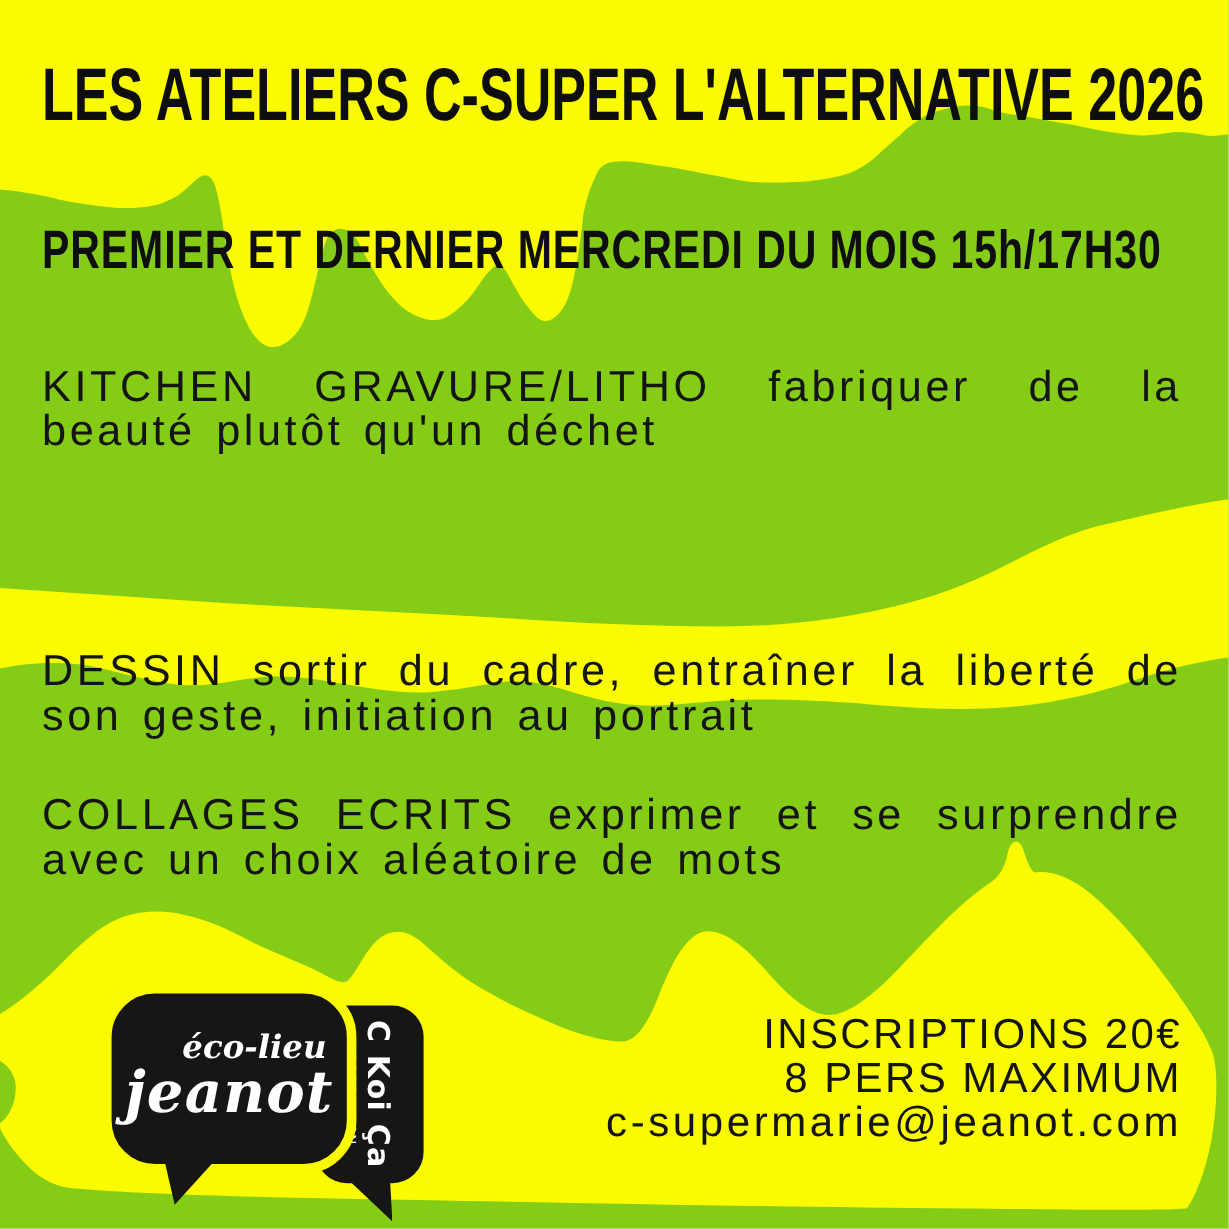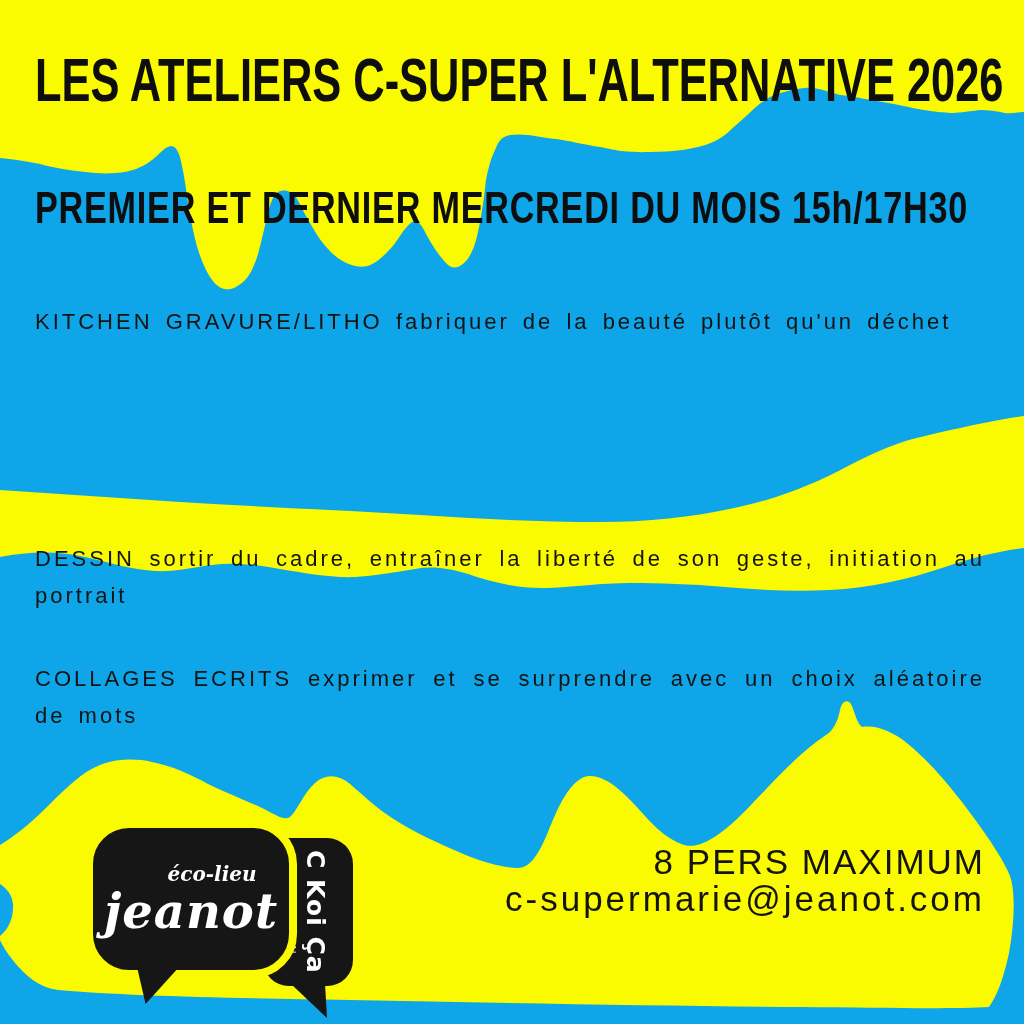--- a/index.html
+++ b/index.html
@@ -4,7 +4,7 @@
 <style>
   html,body{margin:0;padding:0;background:#ffffff;}
   #poster{
-    position:relative;width:1024px;height:1024px;background:#0ea5e9;
+    position:relative;width:1024px;height:1024px;background:#84cc16;
     overflow:hidden;font-family:"Liberation Sans",sans-serif;color:#111;
   }
   #blobs{position:absolute;left:0;top:0;width:1024px;height:1024px;z-index:0;}

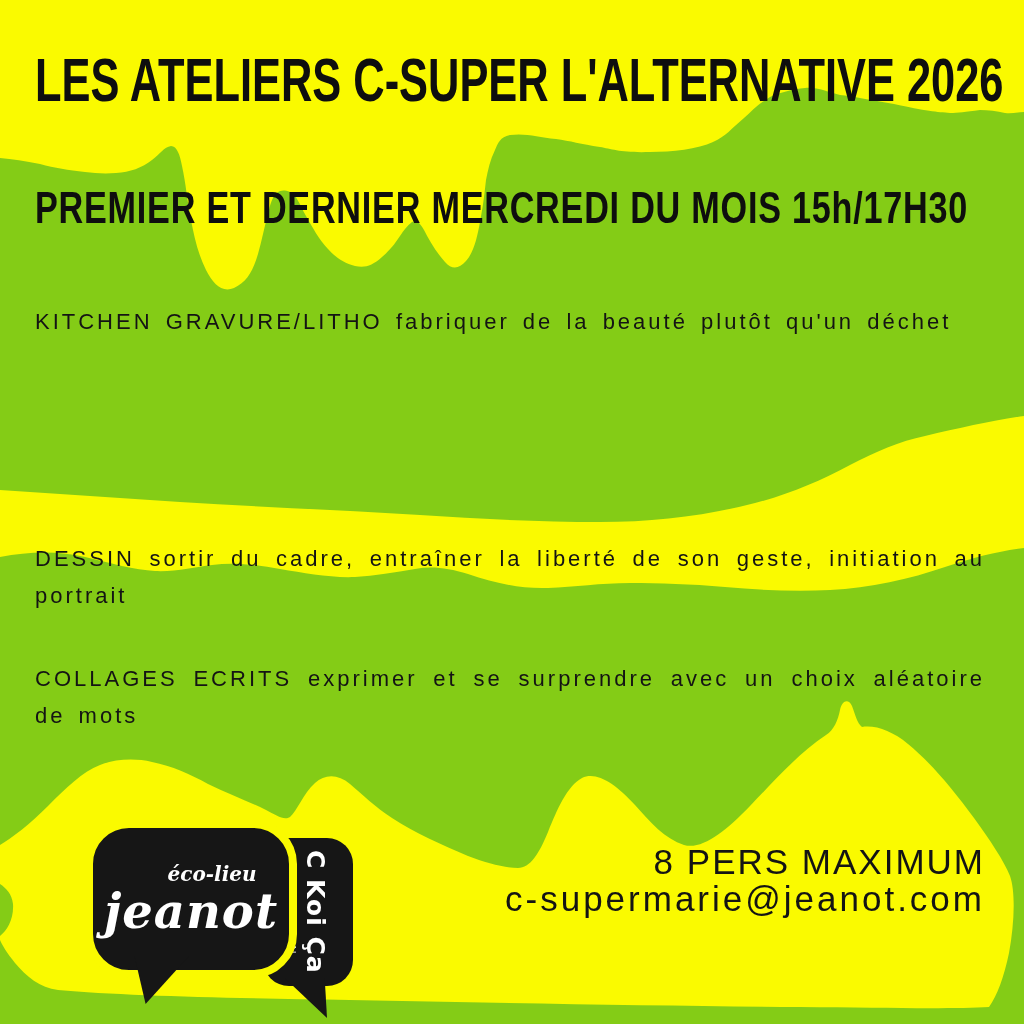--- a/index.html
+++ b/index.html
@@ -20,7 +20,7 @@
     transform:scaleX(0.76);transform-origin:left top;color:#0e0e0e;
   }
   .para{
-    left:35px;width:950px;font-size:22px;line-height:37px;
+    left:35px;width:950px;font-size:36px;line-height:37px;
     letter-spacing:3px;word-spacing:4px;text-align:justify;color:#141414;
   }
   .para .wname{text-transform:none;}

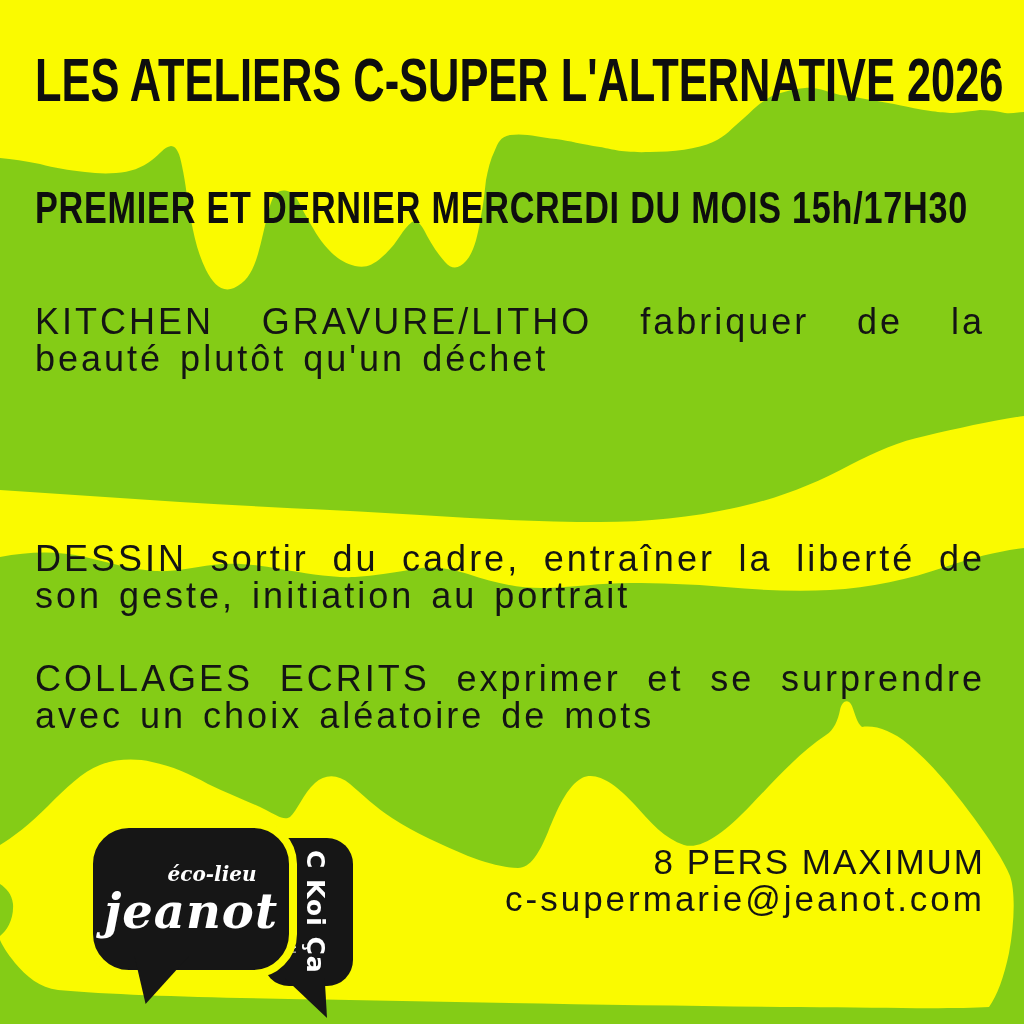--- a/index.html
+++ b/index.html
@@ -64,7 +64,7 @@
   }
   .eco-lieu{
     font-family:"DejaVu Serif",serif;font-style:italic;font-weight:700;
-    color:#fff;font-size:20px;line-height:24px;margin-left:42px;
+    color:#fff;font-size:27px;line-height:24px;margin-left:42px;
   }
   .jeanot{
     font-family:"DejaVu Serif",serif;font-style:italic;font-weight:700;

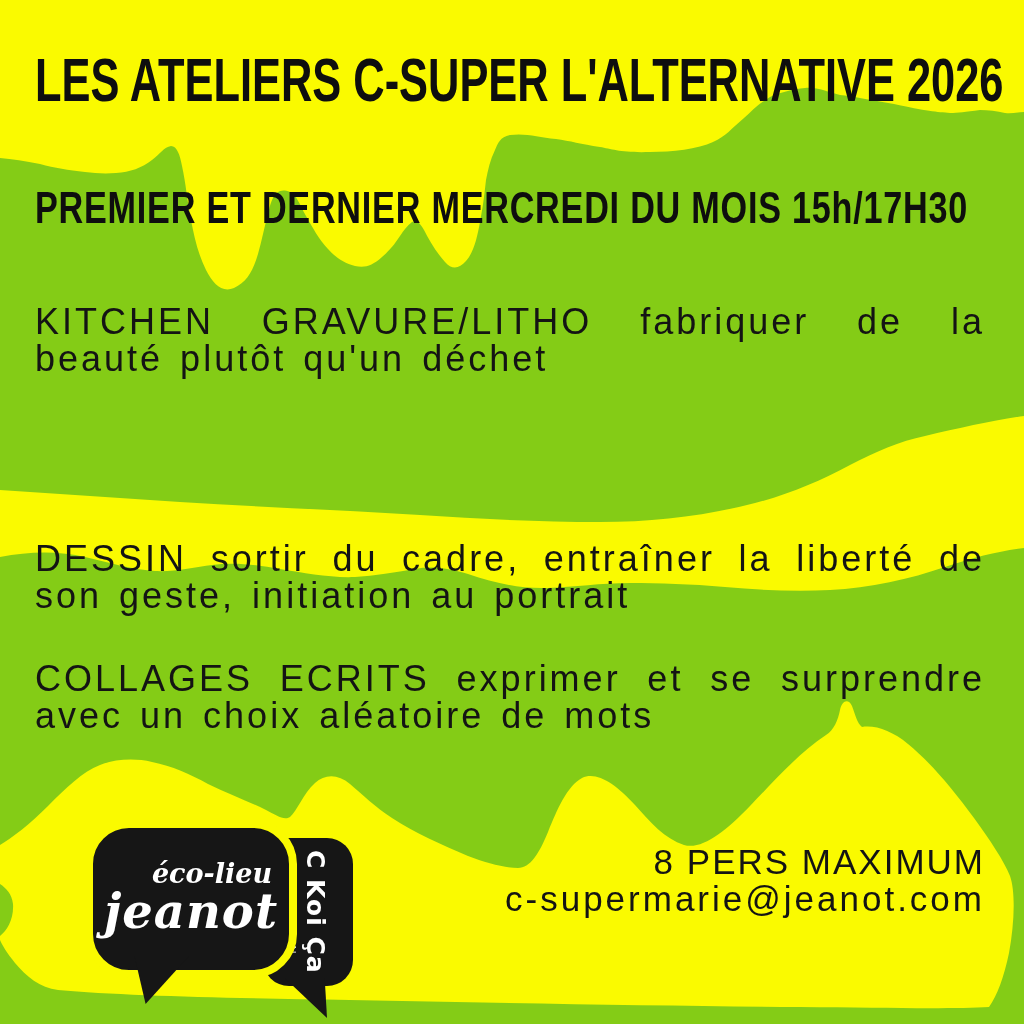--- a/index.html
+++ b/index.html
@@ -94,6 +94,7 @@
   <p class="txt para p-collages" style="margin:0;"><span class="wname">COLLAGES ECRITS</span> <span>exprimer et se surprendre avec un choix aléatoire de mots</span></p>
 
   <div class="txt registration">
+    <div>INSCRIPTIONS 20€</div>
     <div>8 PERS MAXIMUM</div>
     <div class="email">c-supermarie@jeanot.com</div>
   </div>

